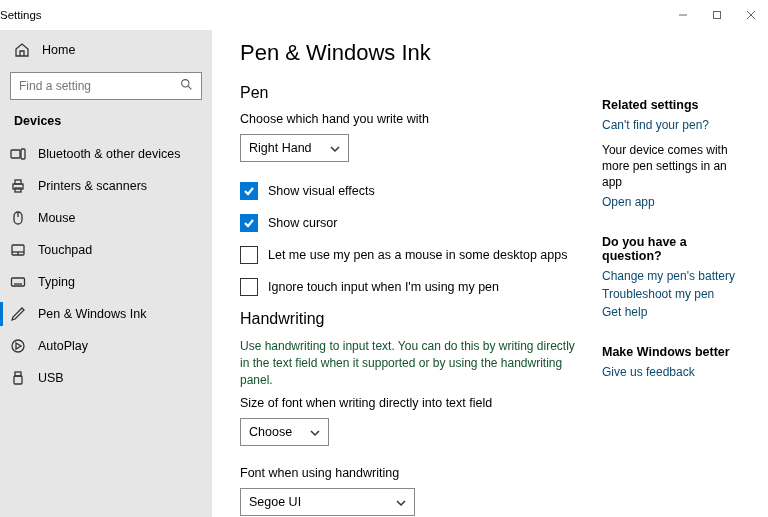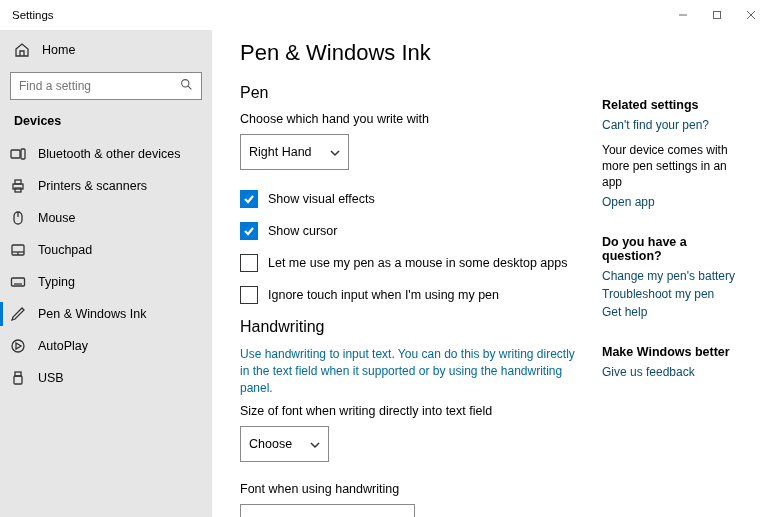--- a/index.html
+++ b/index.html
@@ -6,7 +6,7 @@
 body { width: 768px; height: 517px; overflow: hidden; background: #fff; font-size: 12.5px; color: #000; position: relative; }
 
 .titlebar { height: 30px; display: flex; align-items: center; }
-.titlebar .title { padding-left: 12px; font-size: 11.5px; color: #000; }
+.titlebar .title { padding-left: 0; font-size: 11.5px; color: #000; }
 .win-controls { margin-left: auto; display: flex; }
 .win-btn { width: 34px; height: 30px; display: flex; align-items: center; justify-content: center; color: #444; font-size: 11px; }
 .win-btn svg { stroke: #666; }

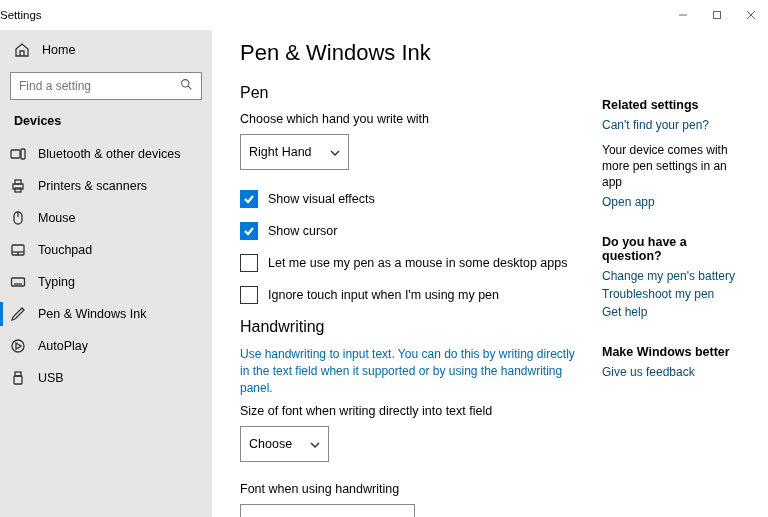--- a/index.html
+++ b/index.html
@@ -31,7 +31,7 @@
 h2 { font-size: 16px; font-weight: 400; margin: 8px 0 10px 0; }
 .label { font-size: 12.5px; margin: 6px 0 6px 0; }
 .desc-gray { font-size: 12px; color: #0369a1; line-height: 1.4; margin: 4px 0 8px 0; }
-.select-box { border: 1px solid #888; height: 36px; display: inline-flex; align-items: center; padding: 0 8px; gap: 18px; font-size: 12.5px; margin: 2px 0 14px 0; min-width: 72px; }
+.select-box { border: 1px solid #888; height: 28px; display: inline-flex; align-items: center; padding: 0 8px; gap: 18px; font-size: 12.5px; margin: 2px 0 14px 0; min-width: 72px; }
 .select-box.wide { min-width: 175px; justify-content: space-between; }
 .chev { width: 10px; height: 10px; }
 .chev svg { width: 10px; height: 10px; stroke: #333; fill: none; stroke-width: 1.5; }

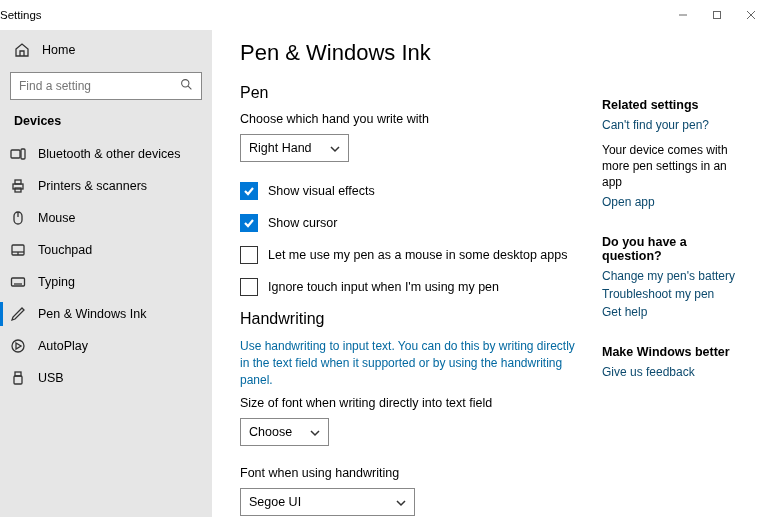--- a/index.html
+++ b/index.html
@@ -30,7 +30,7 @@
 h1 { font-size: 22px; font-weight: 400; margin-bottom: 18px; }
 h2 { font-size: 16px; font-weight: 400; margin: 8px 0 10px 0; }
 .label { font-size: 12.5px; margin: 6px 0 6px 0; }
-.desc-gray { font-size: 12px; color: #0369a1; line-height: 1.4; margin: 4px 0 8px 0; }
+.desc-gray { font-size: 12px; color: #14532d; line-height: 1.4; margin: 4px 0 8px 0; }
 .select-box { border: 1px solid #888; height: 28px; display: inline-flex; align-items: center; padding: 0 8px; gap: 18px; font-size: 12.5px; margin: 2px 0 14px 0; min-width: 72px; }
 .select-box.wide { min-width: 175px; justify-content: space-between; }
 .chev { width: 10px; height: 10px; }

